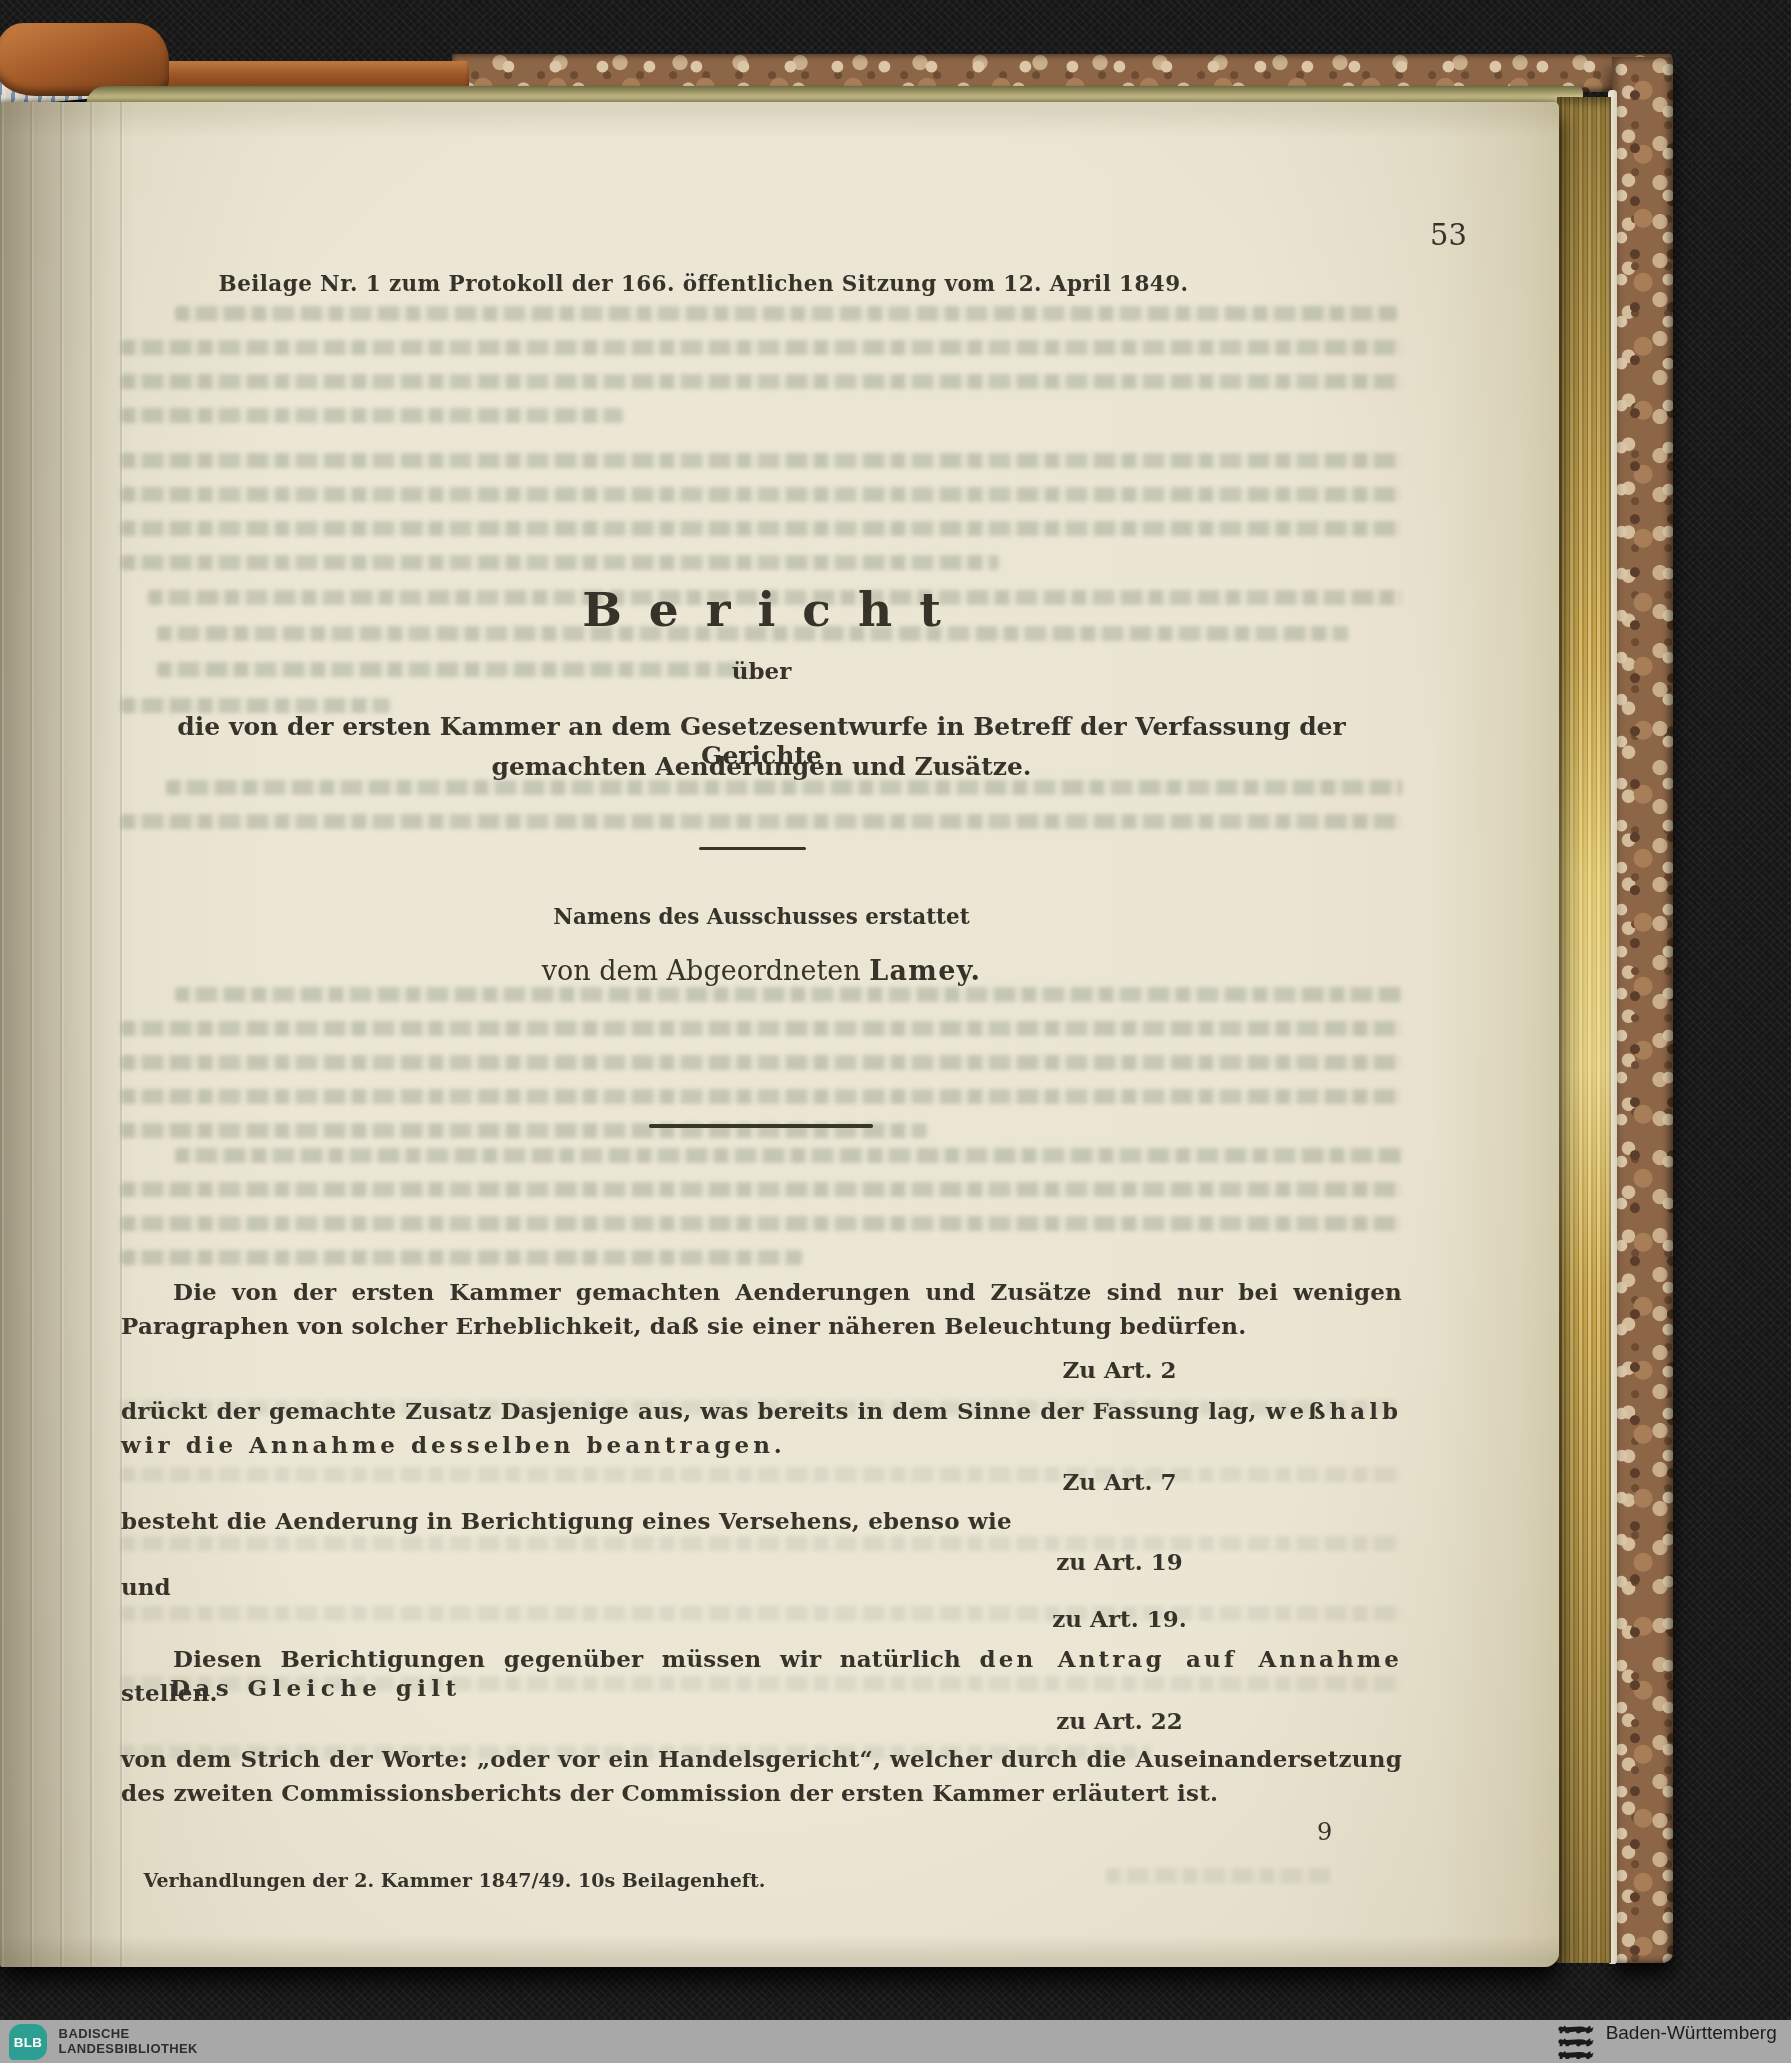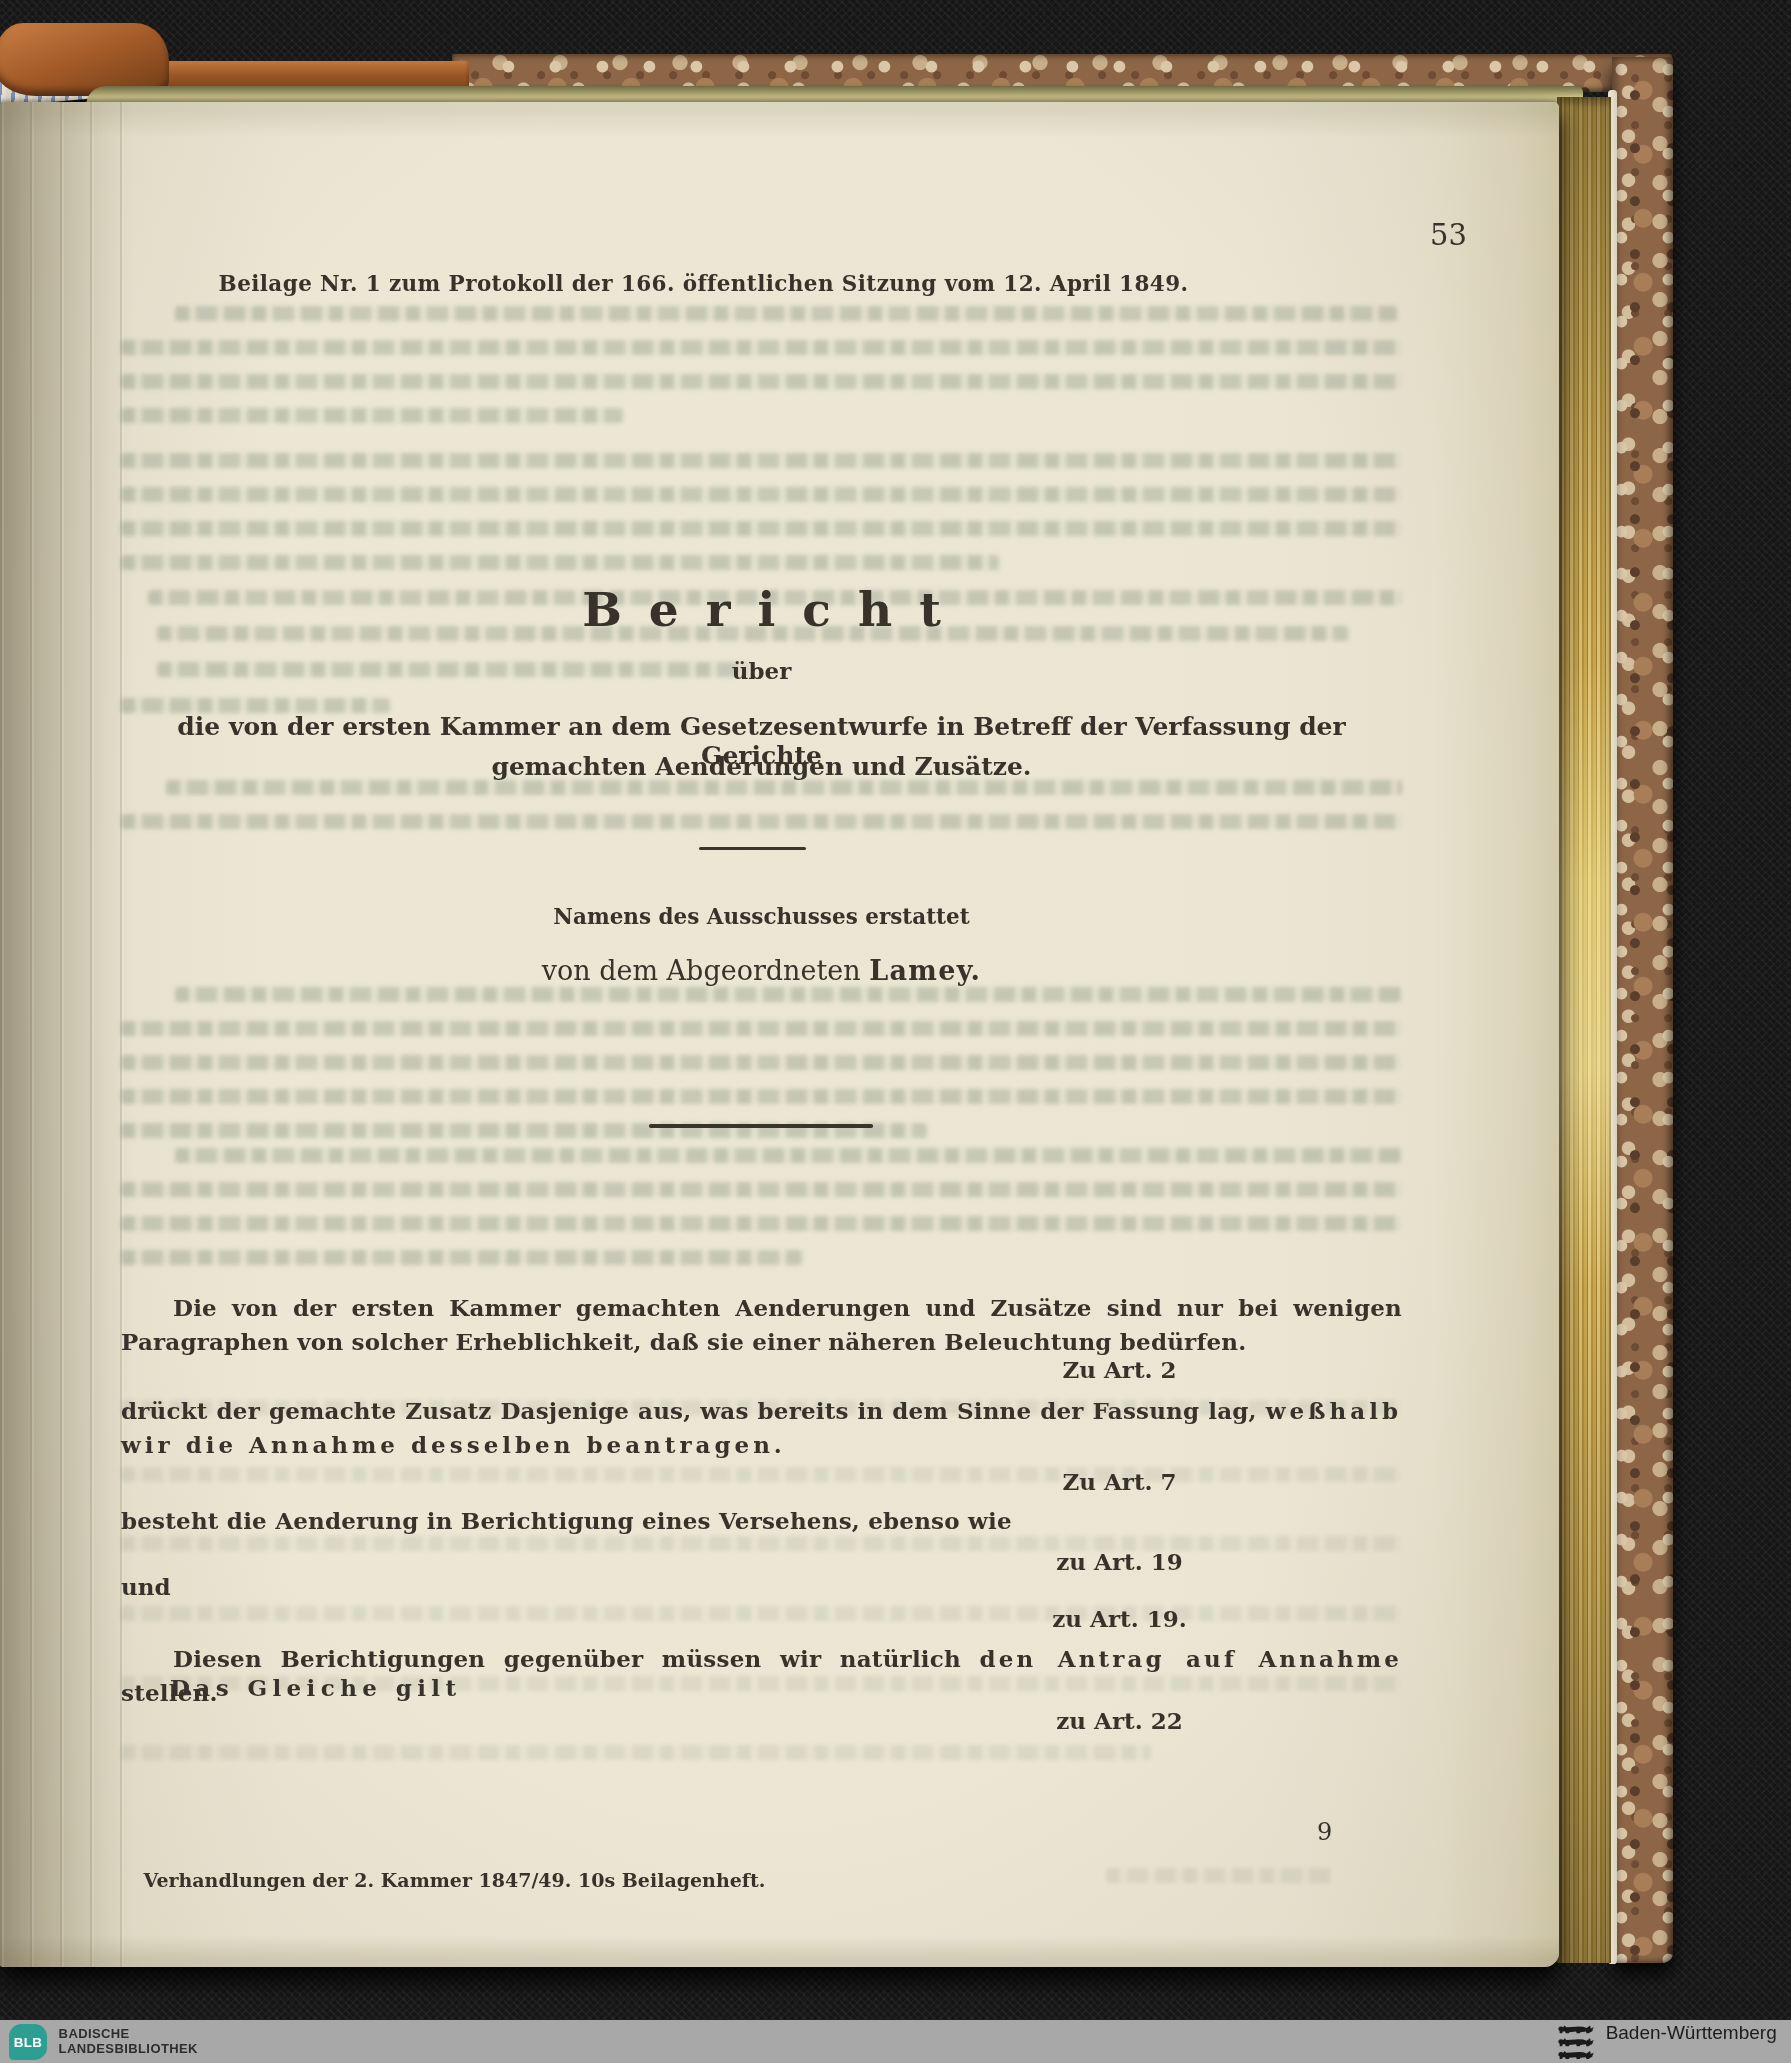--- a/index.html
+++ b/index.html
@@ -147,7 +147,7 @@
 
       <div class="rule" style="left:528px;top:1022px;width:224px;height:3.6px;"></div>
 
-      <div class="ink body" style="top:1173px;text-indent:52px;margin-top:16px;">Die von der ersten Kammer gemachten Aenderungen und Zusätze sind nur bei wenigen Paragraphen von solcher Erheblichkeit, daß sie einer näheren Beleuchtung bedürfen.</div>
+      <div class="ink body" style="top:1173px;text-indent:52px;">Die von der ersten Kammer gemachten Aenderungen und Zusätze sind nur bei wenigen Paragraphen von solcher Erheblichkeit, daß sie einer näheren Beleuchtung bedürfen.</div>
 
       <div class="ink heading" style="top:1254px;">Zu Art. 2</div>
 

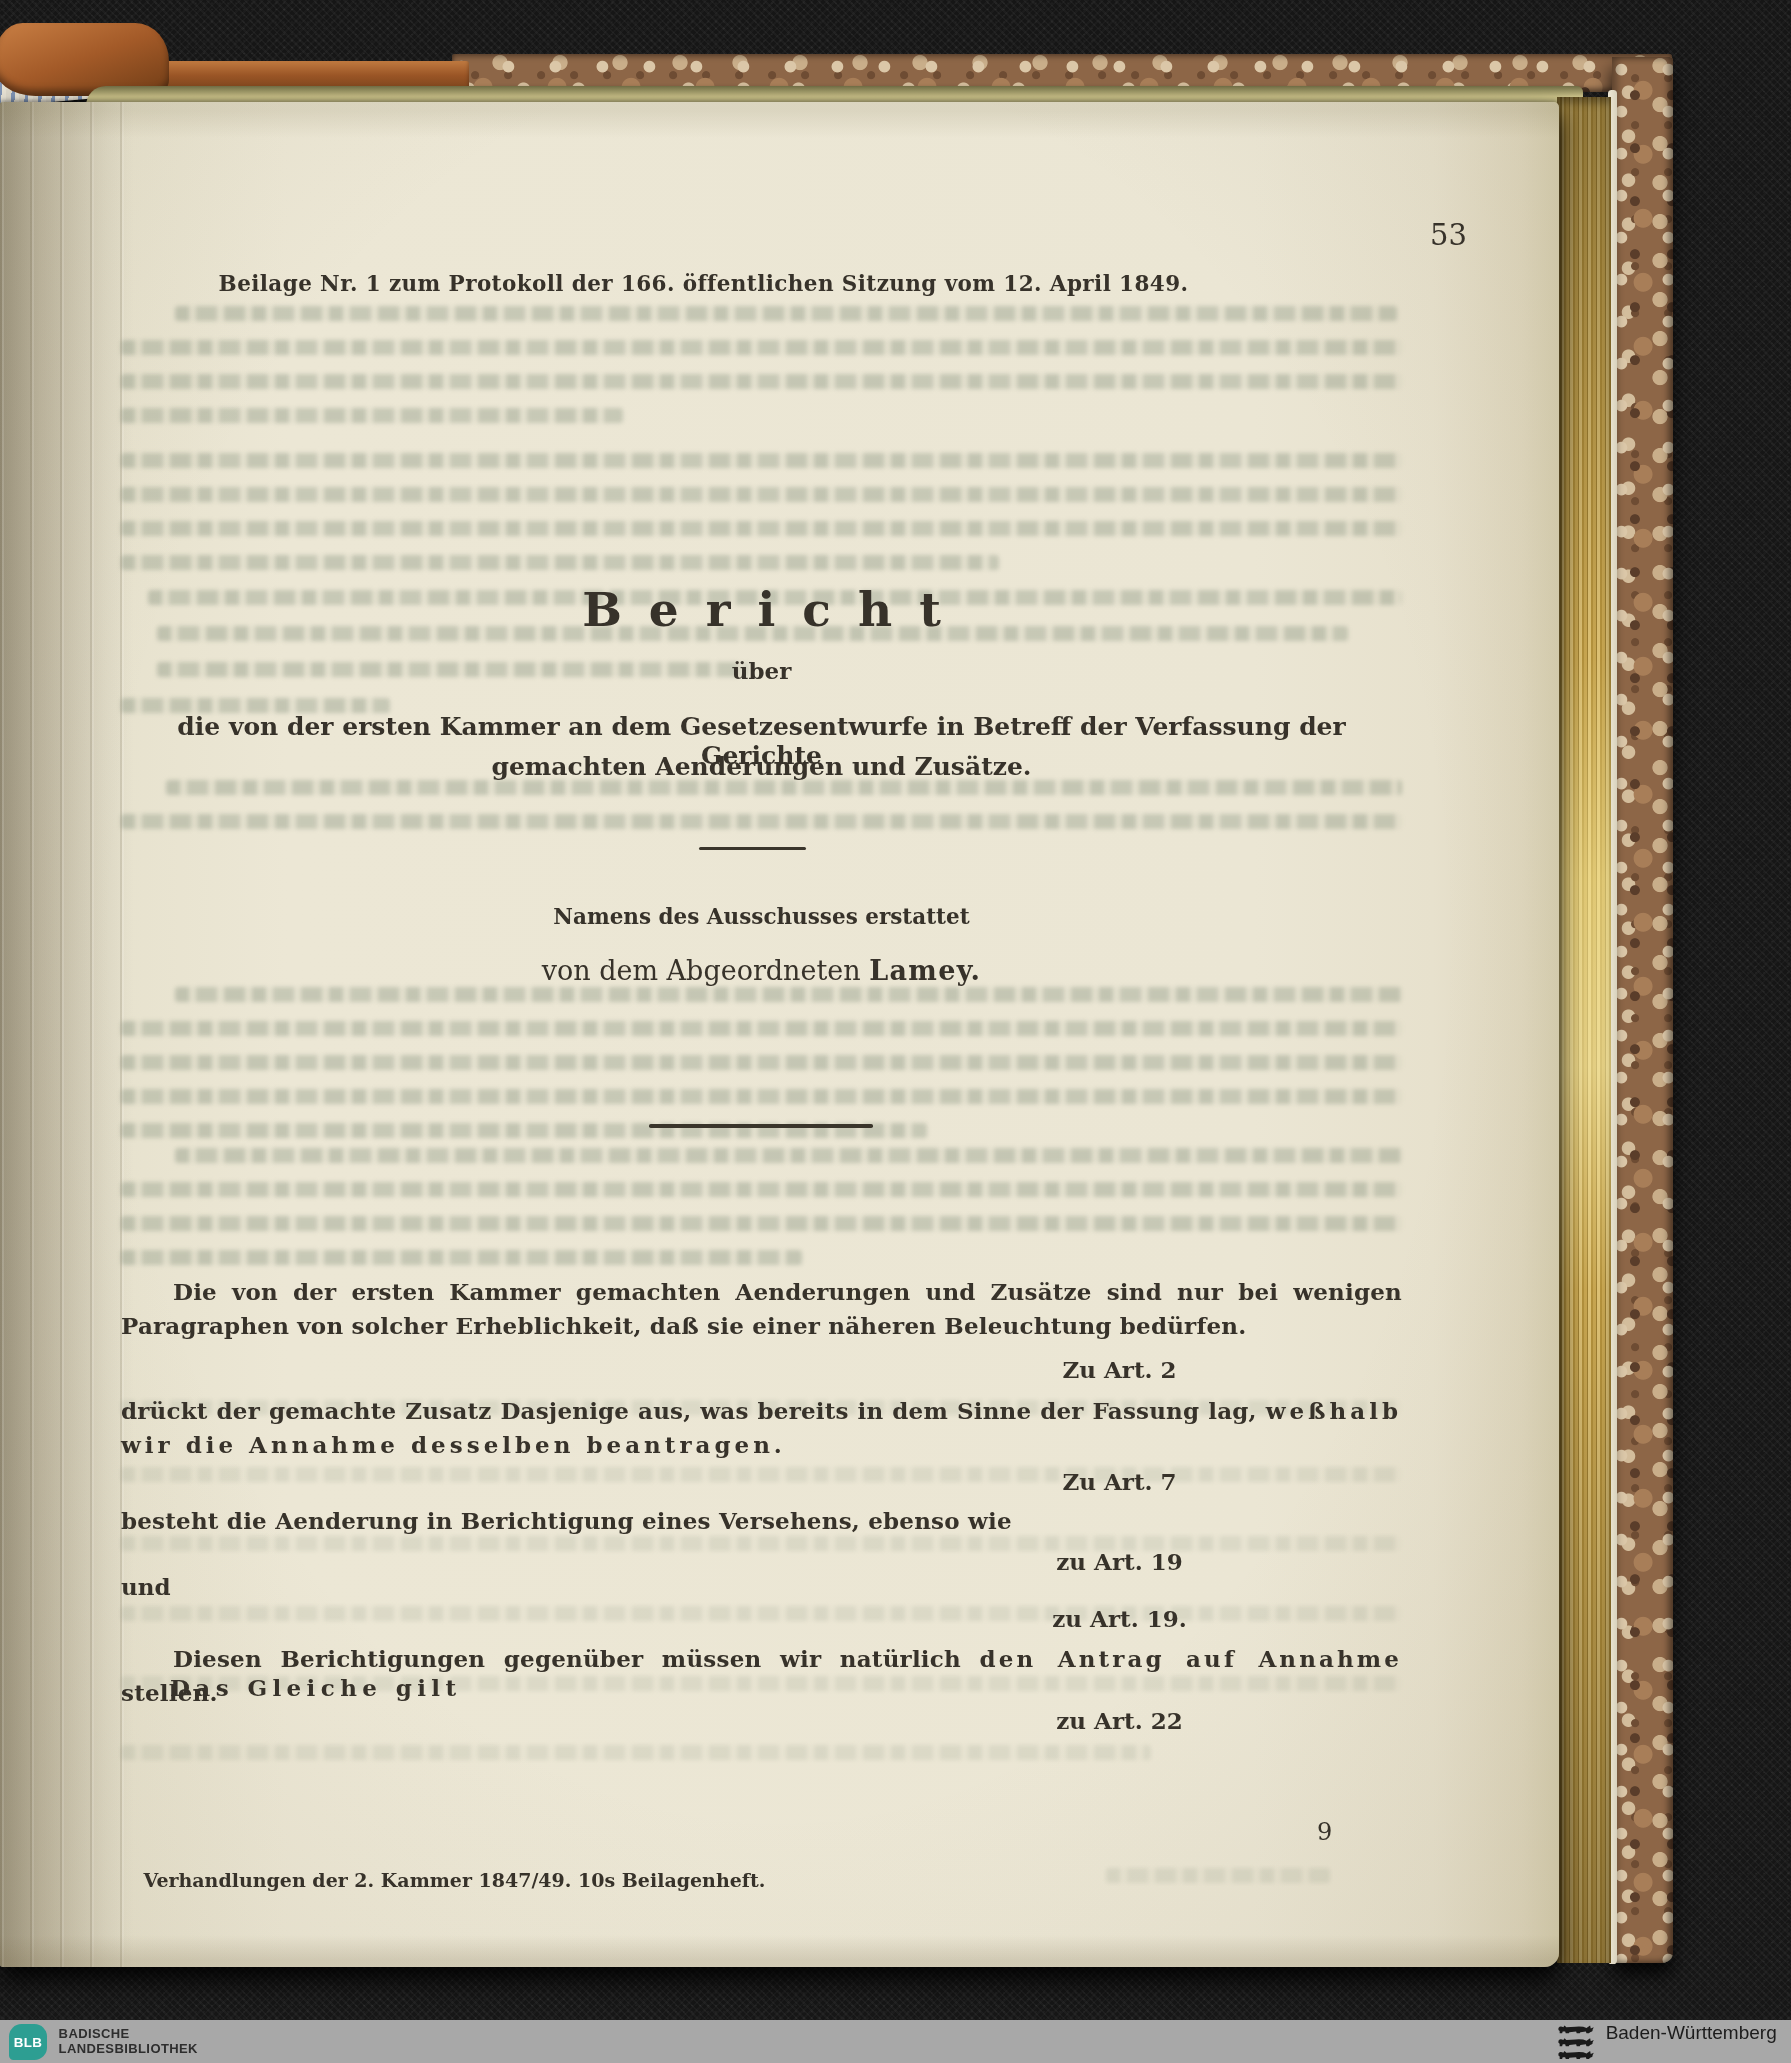--- a/index.html
+++ b/index.html
@@ -173,6 +173,7 @@
 
       <div class="ink heading" style="top:1605px;">zu Art. 22</div>
 
+      <div class="ink body" style="top:1640px;">von dem Strich der Worte: „oder vor ein Handelsgericht“, welcher durch die Auseinandersetzung des zweiten Commissionsberichts der Commission der ersten Kammer erläutert ist.</div>
 
       <div class="ink" style="left:22.4px;top:1767px;font-size:19px;">Verhandlungen der 2. Kammer 1847/49. 10s Beilagenheft.</div>
 

